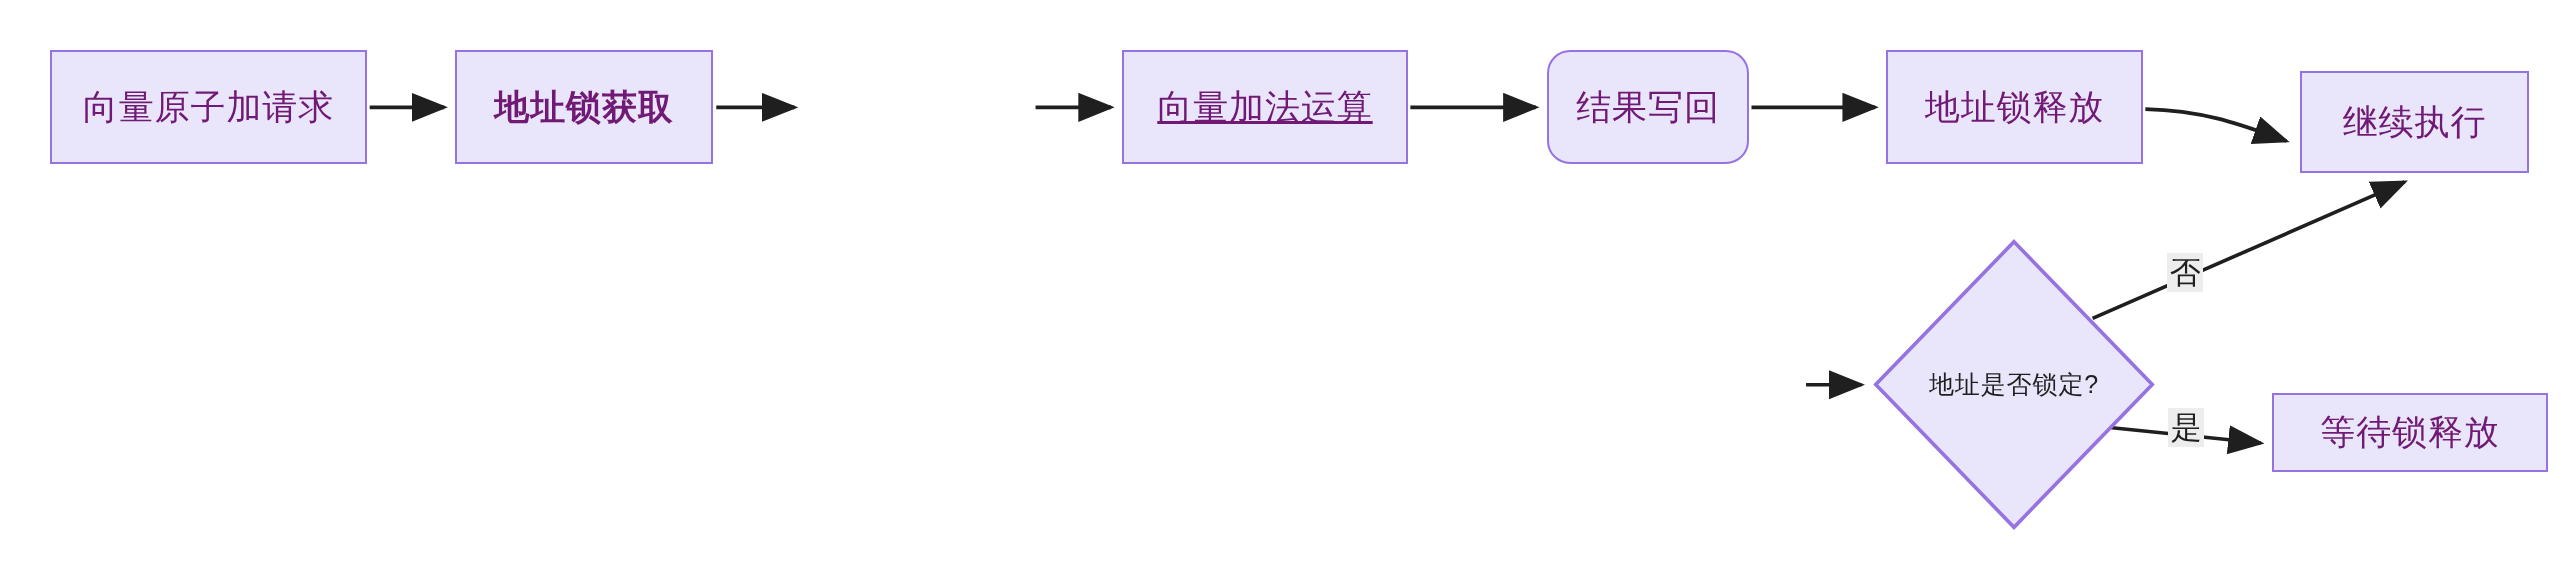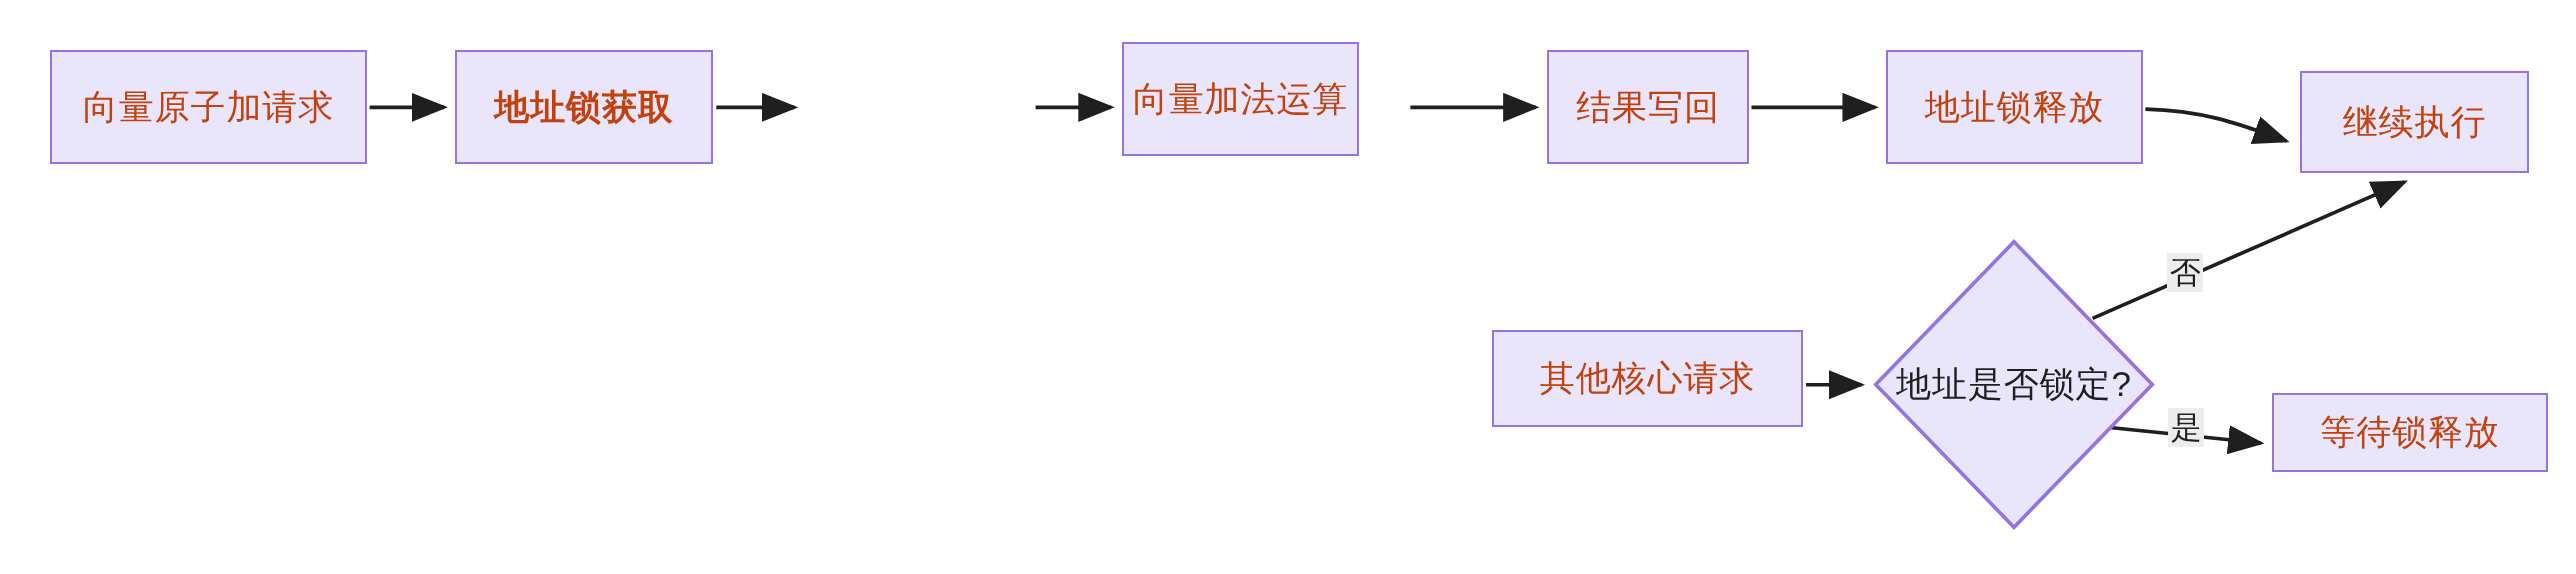--- a/index.html
+++ b/index.html
@@ -12,7 +12,7 @@
     border:2.7px solid #9673e0;
     box-sizing:border-box;
     display:flex;align-items:center;justify-content:center;
-    color:#c2410c;
+    color:#701a75;
     font-size:35px;
     letter-spacing:0.9px;
     white-space:nowrap;

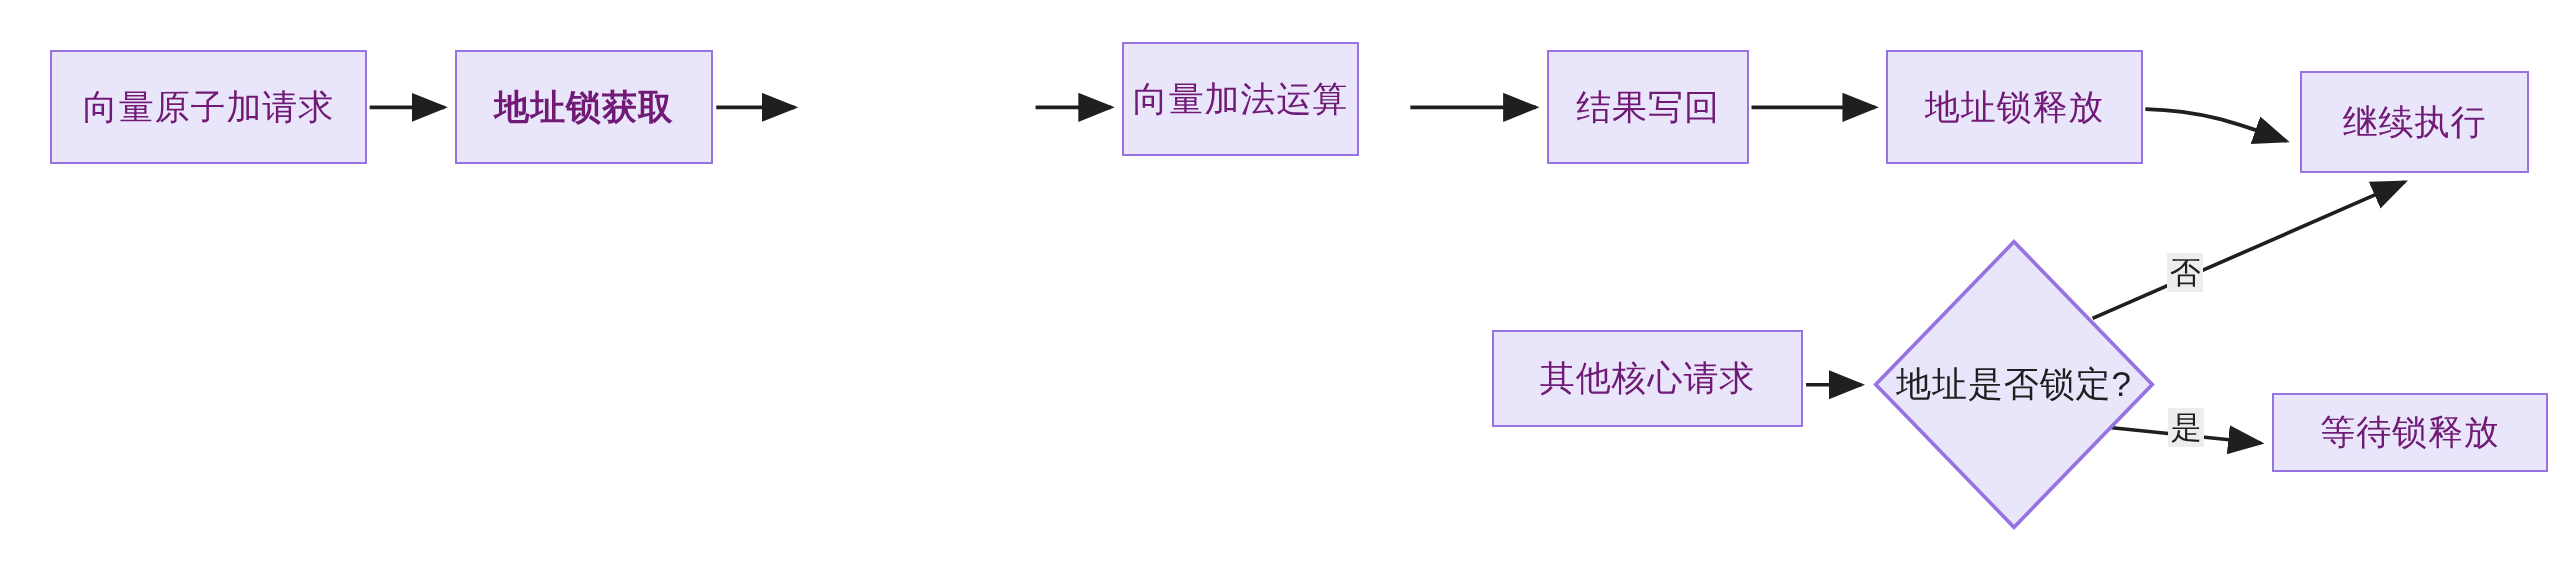--- a/index.html
+++ b/index.html
@@ -71,7 +71,7 @@
   <div class="node" style="left:455px;top:50px;width:258px;height:114px;font-weight:bold;">地址锁获取</div>
 
 
-  <div class="node" style="left:1122px;top:42px;width:237px;height:114px;">向量加法运算</div>
+  <div class="node" style="left:1122px;top:50px;width:286px;height:114px;text-decoration:underline;">向量加法运算</div>
 
   <div class="node" style="left:1547px;top:50px;width:202px;height:114px;">结果写回</div>
 

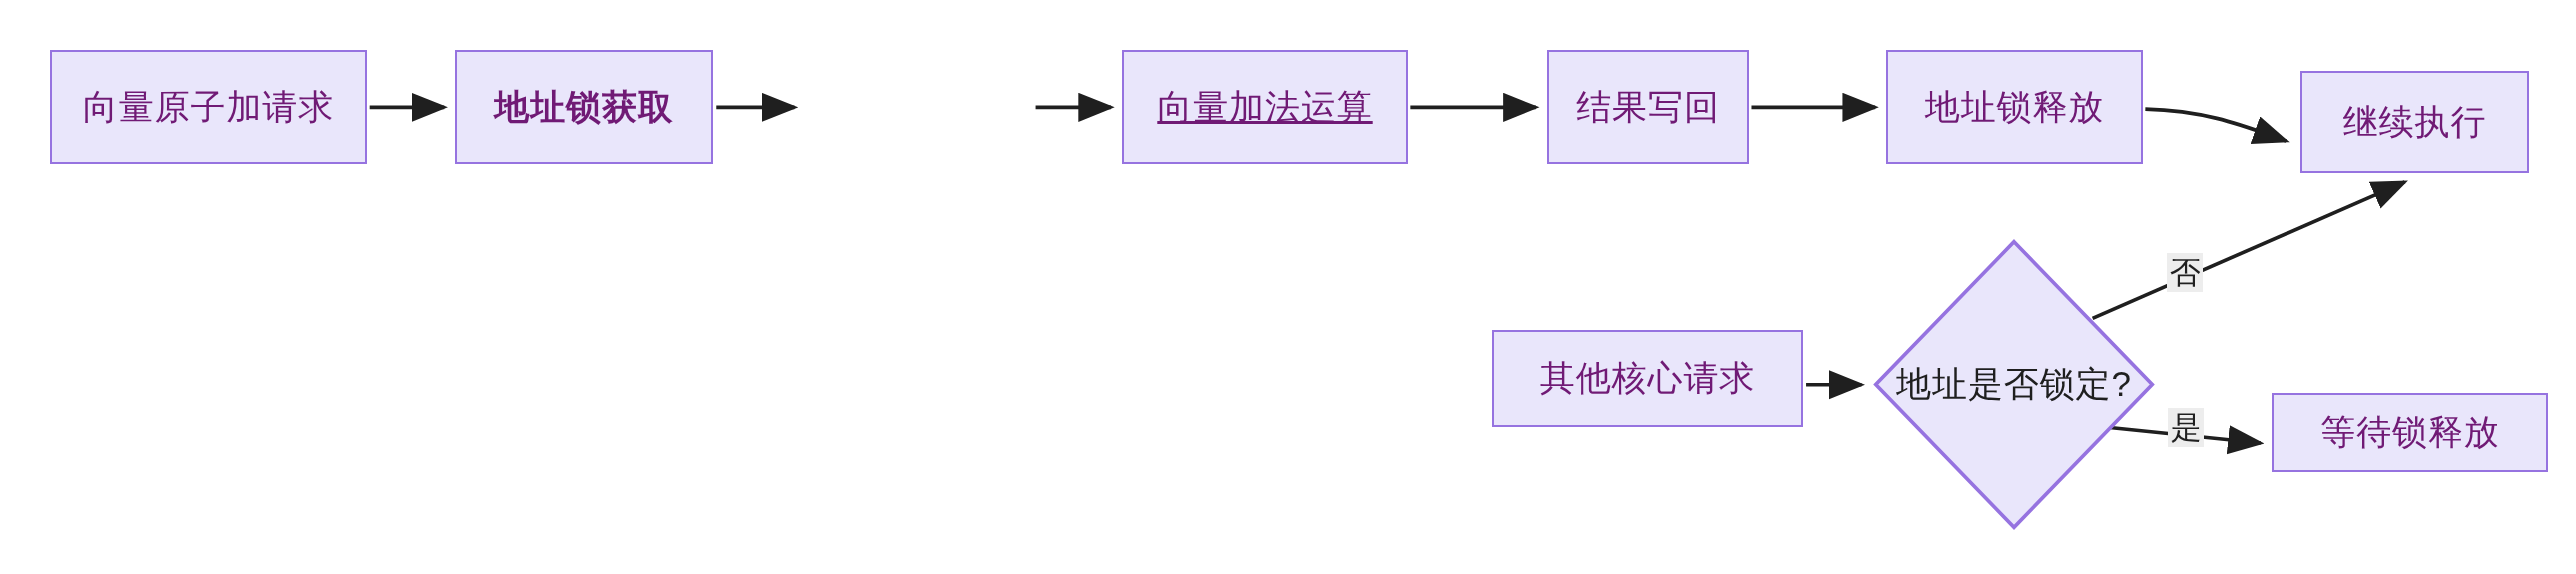--- a/index.html
+++ b/index.html
@@ -73,7 +73,7 @@
 
   <div class="node" style="left:1122px;top:50px;width:286px;height:114px;text-decoration:underline;">向量加法运算</div>
 
-  <div class="node" style="left:1547px;top:50px;width:202px;height:114px;">结果写回</div>
+  <div class="node" style="left:1547px;top:50px;width:202px;height:114px;border-radius:23px;">结果写回</div>
 
   <div class="node" style="left:2300px;top:71px;width:229px;height:102px;">继续执行</div>
 

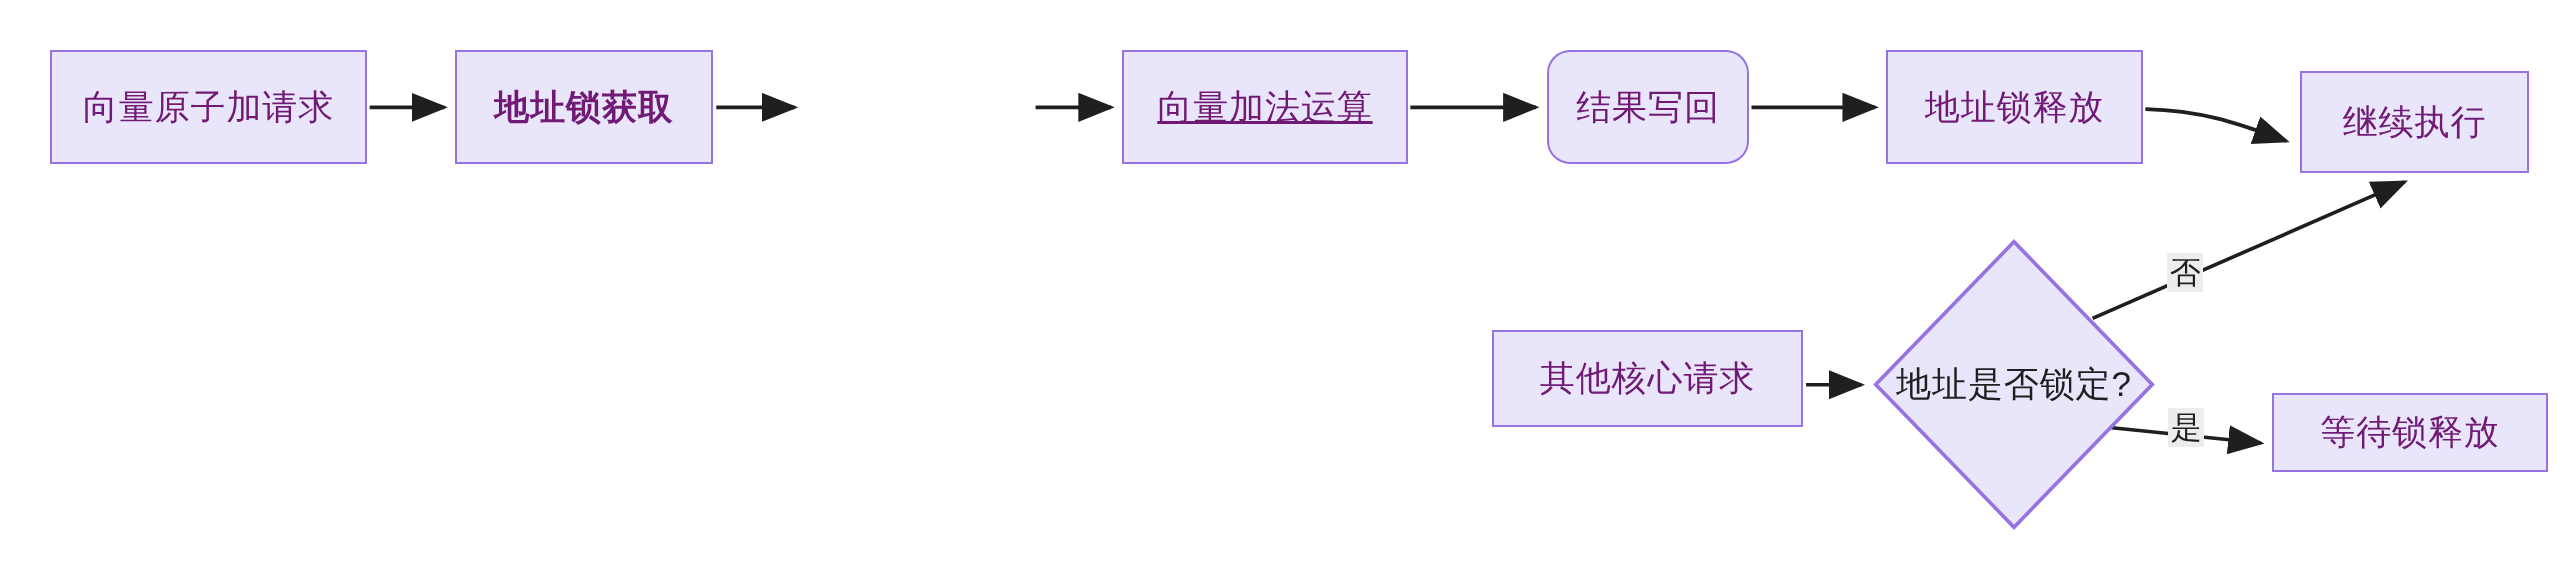--- a/index.html
+++ b/index.html
@@ -79,7 +79,6 @@
 
   <div class="node" style="left:1886px;top:50px;width:257px;height:114px;">地址锁释放</div>
 
-  <div class="node" style="left:1492px;top:330px;width:311px;height:97px;">其他核心请求</div>
 
   <div class="diamond-wrap" style="left:1873px;top:239px;width:282px;height:291px;">
     <svg class="diamond-shape" viewBox="0 0 310 320" preserveAspectRatio="none">

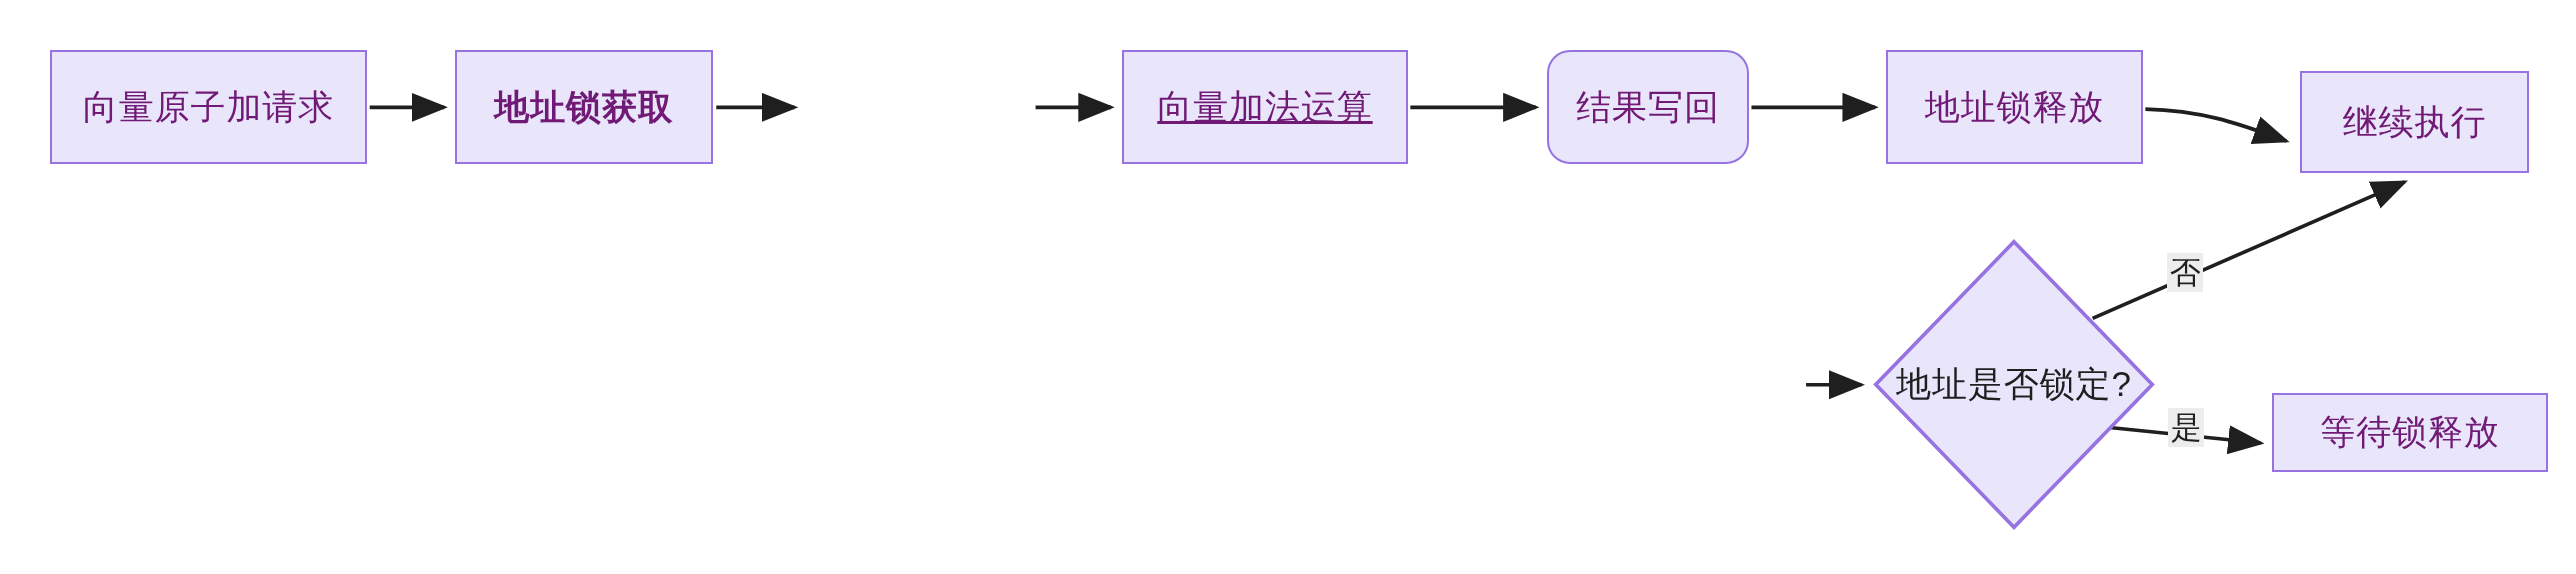--- a/index.html
+++ b/index.html
@@ -23,7 +23,7 @@
   .diamond-label{
     position:absolute;left:0;top:0;width:100%;height:100%;
     display:flex;align-items:center;justify-content:center;
-    font-size:35px;color:#1f1f1f;white-space:nowrap;letter-spacing:0.9px;
+    font-size:25px;color:#1f1f1f;white-space:nowrap;letter-spacing:0.9px;
   }
   .edge-label{
     position:absolute;z-index:4;

